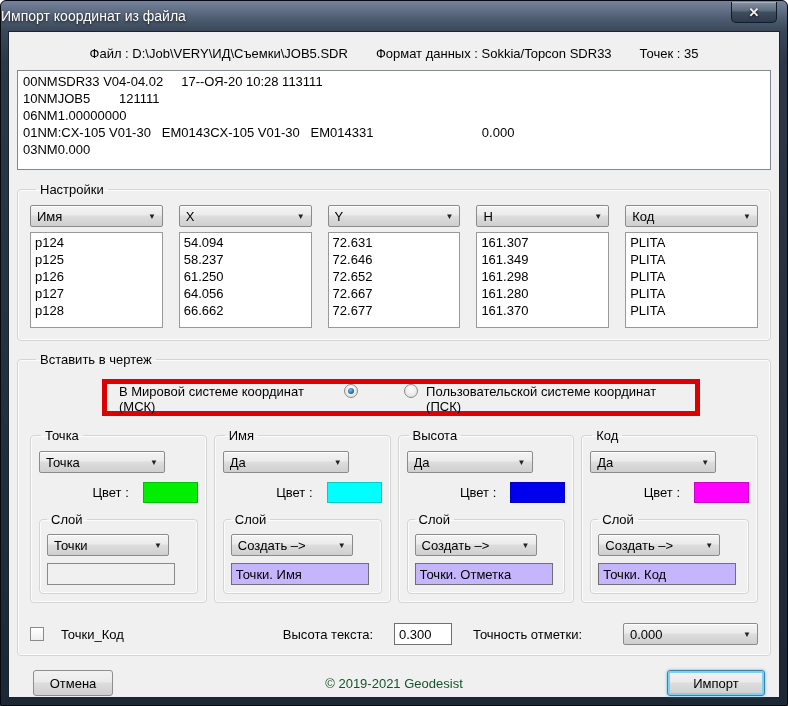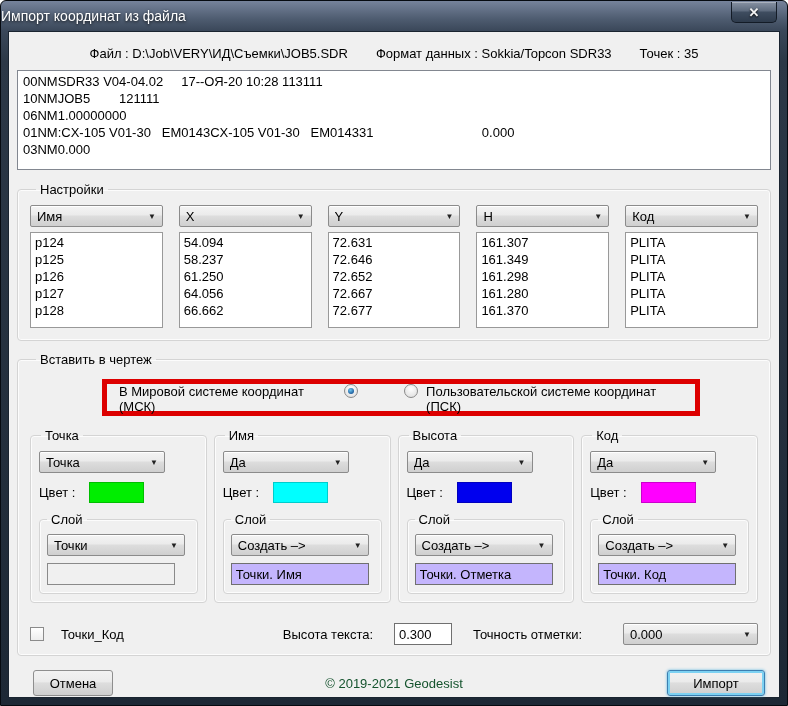--- a/index.html
+++ b/index.html
@@ -83,7 +83,7 @@
     box-shadow: inset 0 0 0 1px rgba(255,255,255,.8); }
   fieldset.subgroup > legend { padding: 0 4px; margin-left: 2px; }
   .subgroup .combo { width: 126px; margin-top: 4px; }
-  .color-row { display: flex; align-items: center; margin-top: 9px; gap: 14px; }
+  .color-row { display: flex; align-items: center; margin-top: 9px; gap: 14px; justify-content: flex-end; }
   .swatch { width: 55px; height: 21px; border: 1px solid rgba(0,0,0,.2); }
   fieldset.layer { border: 1px solid #d4d4d4; border-radius: 4px; margin-top: 9px; padding: 4px 7px 8px;
     box-shadow: inset 0 0 0 1px rgba(255,255,255,.8); }

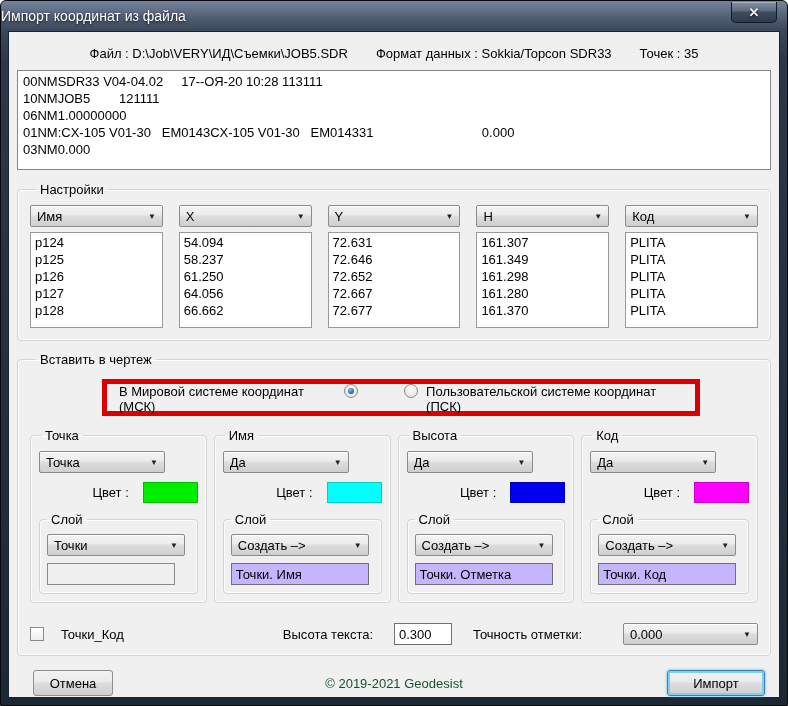--- a/index.html
+++ b/index.html
@@ -88,7 +88,7 @@
   fieldset.layer { border: 1px solid #d4d4d4; border-radius: 4px; margin-top: 9px; padding: 4px 7px 8px;
     box-shadow: inset 0 0 0 1px rgba(255,255,255,.8); }
   fieldset.layer > legend { padding: 0 4px; }
-  .layer .combo { width: 138px; margin-top: 3px; }
+  .layer .combo { width: 122px; margin-top: 3px; }
   .textfield {
     display: block; width: 138px; height: 22px; margin-top: 7px; border: 1px solid #707070;
     background: #c4b5fd; font: 13px "Liberation Sans", sans-serif; padding: 0 4px;

